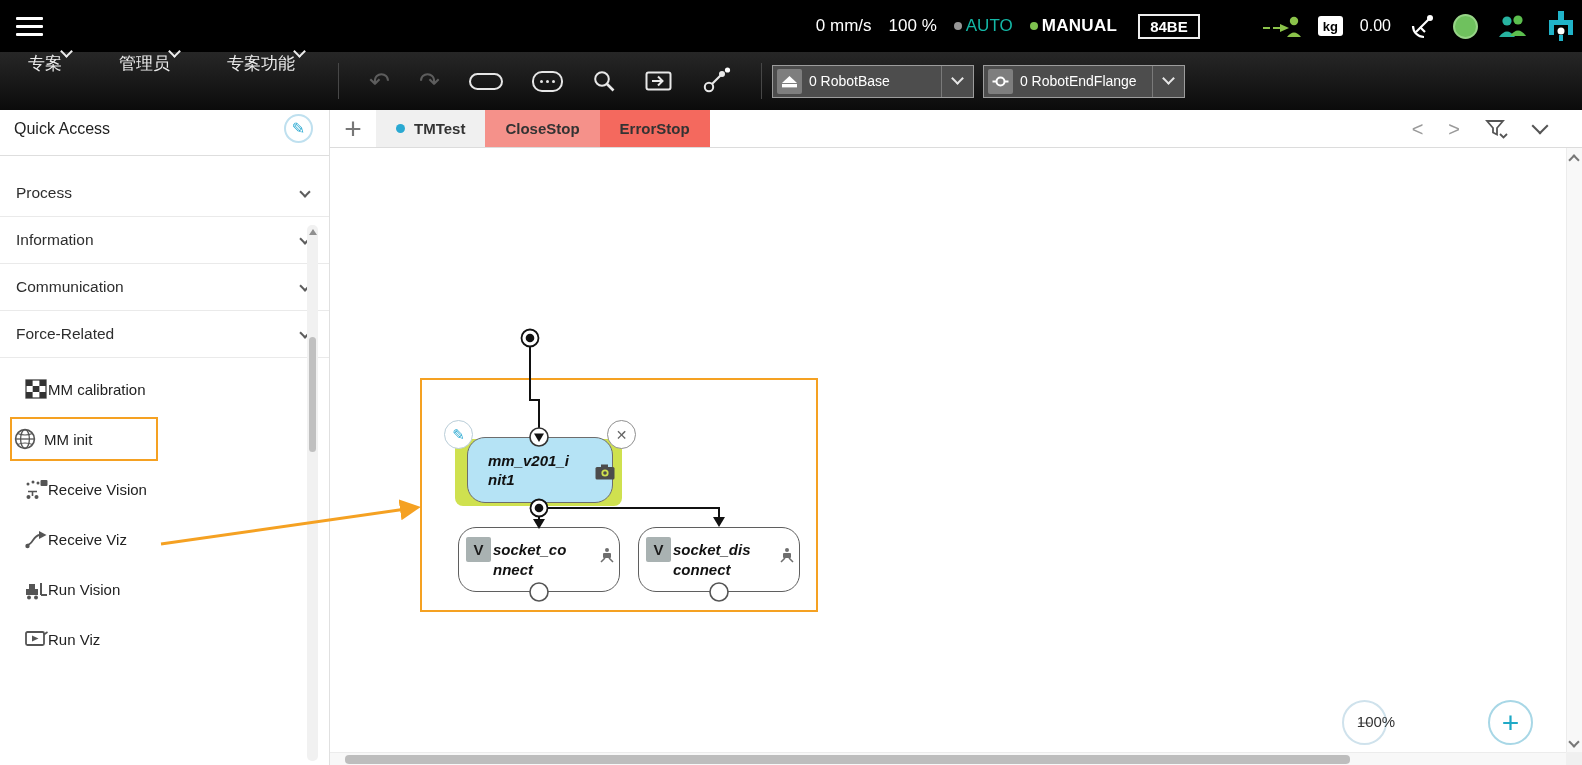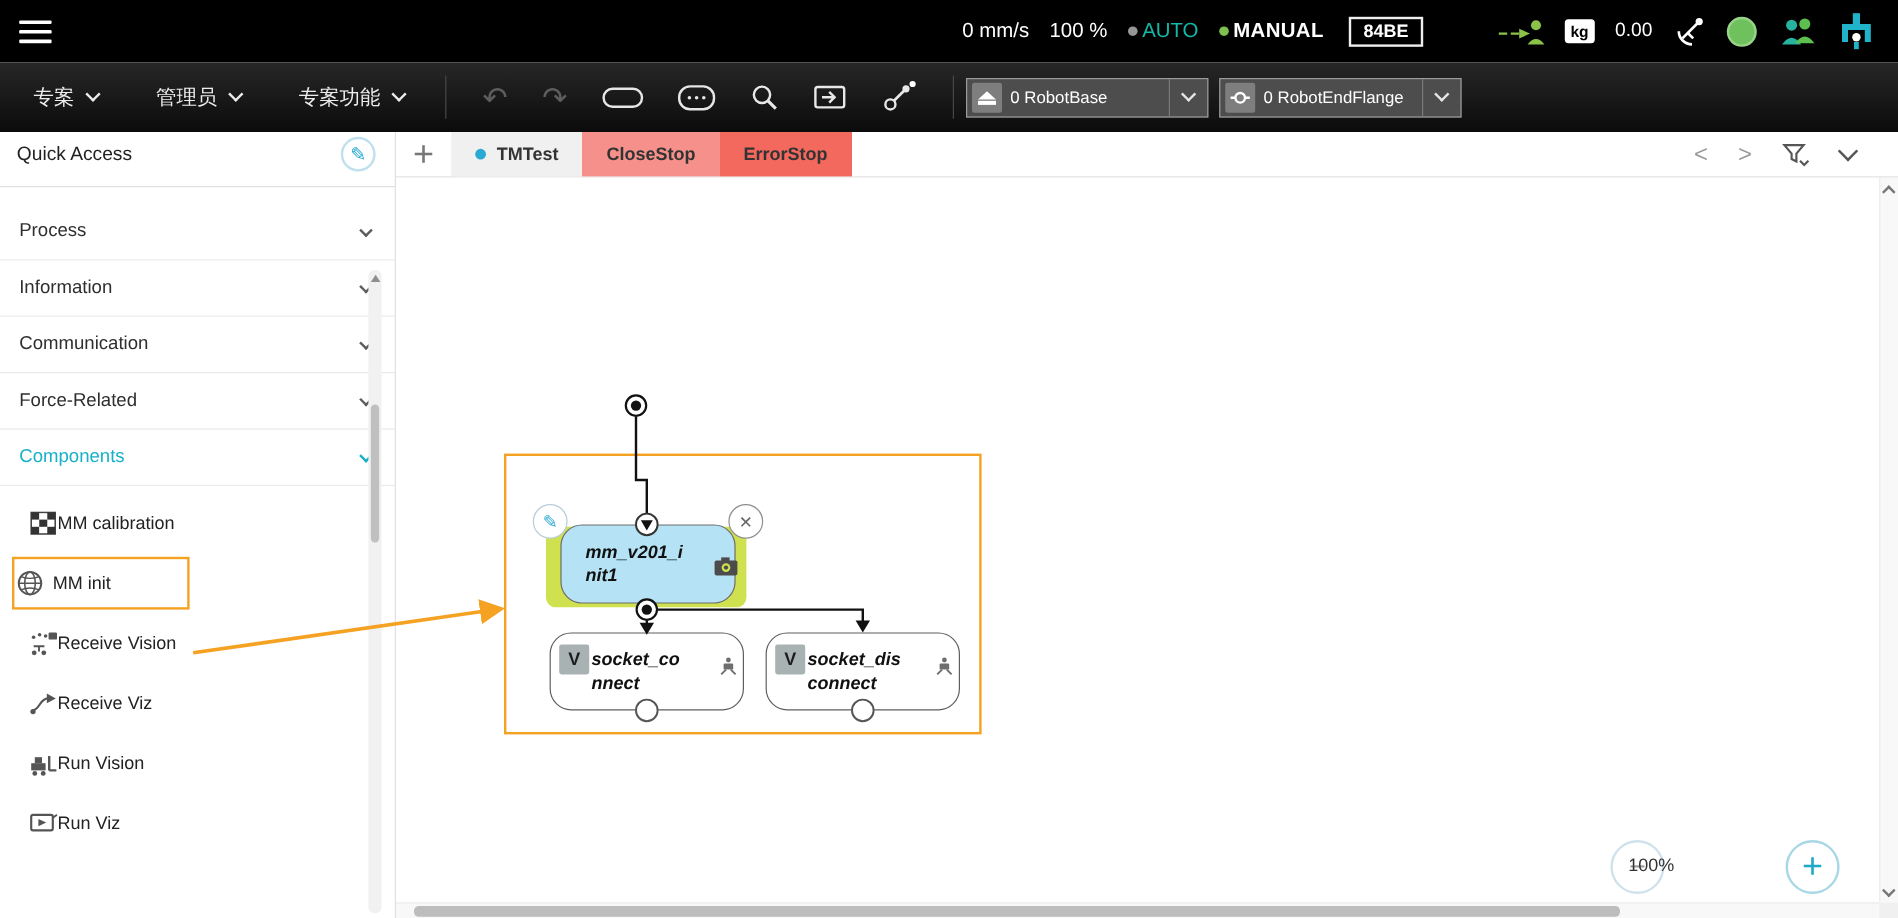--- a/index.html
+++ b/index.html
@@ -10,7 +10,7 @@
   .topbar{position:absolute;top:0;left:0;width:100%;height:52px;background:#000;display:flex;align-items:center;color:#fff;z-index:10}
   .hamburger{margin-left:16px;display:flex;flex-direction:column;gap:5px;cursor:pointer}
   .hamburger span{width:27px;height:3px;background:#fff;border-radius:1px}
-  .top-right{margin-left:auto;display:flex;align-items:center;gap:17px;padding-right:20px;font-size:17px}
+  .top-right{margin-left:auto;display:flex;align-items:center;gap:17px;padding-right:6px;font-size:17px}
   .mode{display:flex;align-items:center;gap:4px}
   .mode .dot{width:8px;height:8px;border-radius:50%}
   .dim{color:#14b8a6}

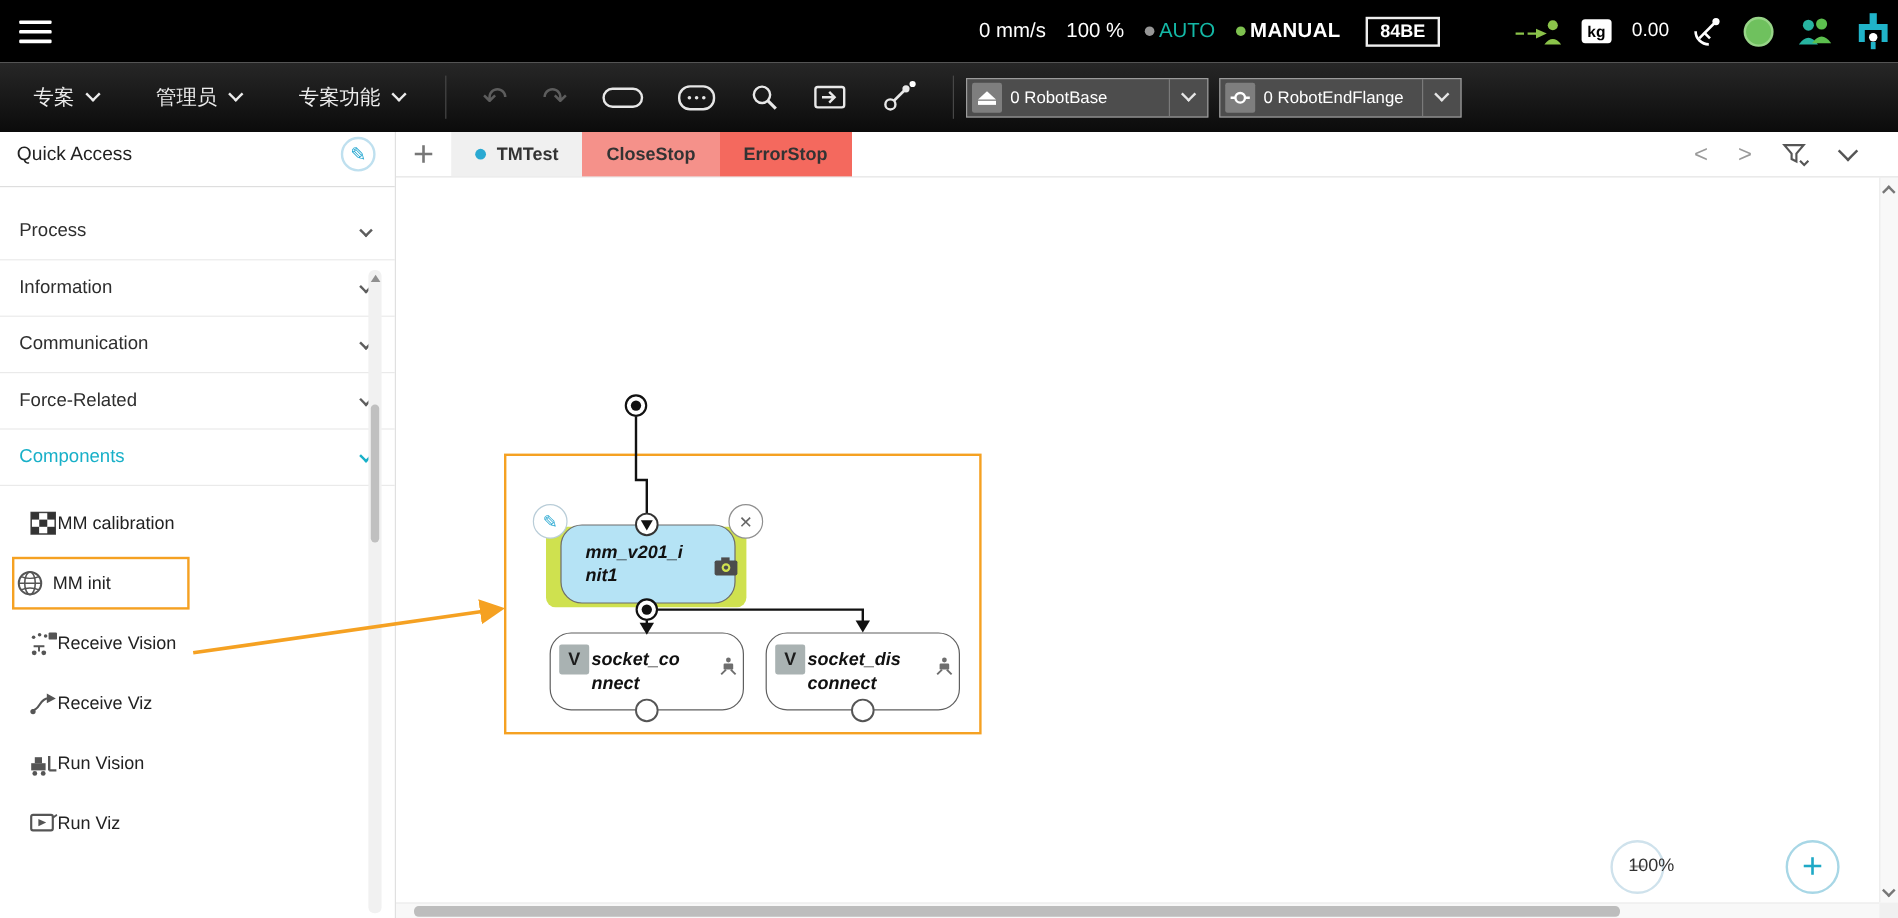--- a/index.html
+++ b/index.html
@@ -27,7 +27,7 @@
   
   .toolbar{position:absolute;top:52px;left:0;width:100%;height:58px;background:linear-gradient(#272727,#0b0b0b);display:flex;align-items:center;color:#ececec;z-index:10}
   .menus{display:flex;margin-left:4px}
-  .menu-item{display:flex;align-items:center;gap:11px;font-size:17px;padding:0 24px;cursor:pointer;height:58px}
+  .menu-item{display:flex;font-size:17px;padding:0 24px;cursor:pointer;height:58px}
   .chev{display:inline-block;width:9px;height:9px;border-right:2.5px solid currentColor;border-bottom:2.5px solid currentColor;transform:rotate(45deg);margin-top:-5px}
   .tb-divider{width:1px;height:36px;background:#474747;margin:0 10px}
   .tb-icons{display:flex;align-items:center;gap:29px;margin:0 20px}

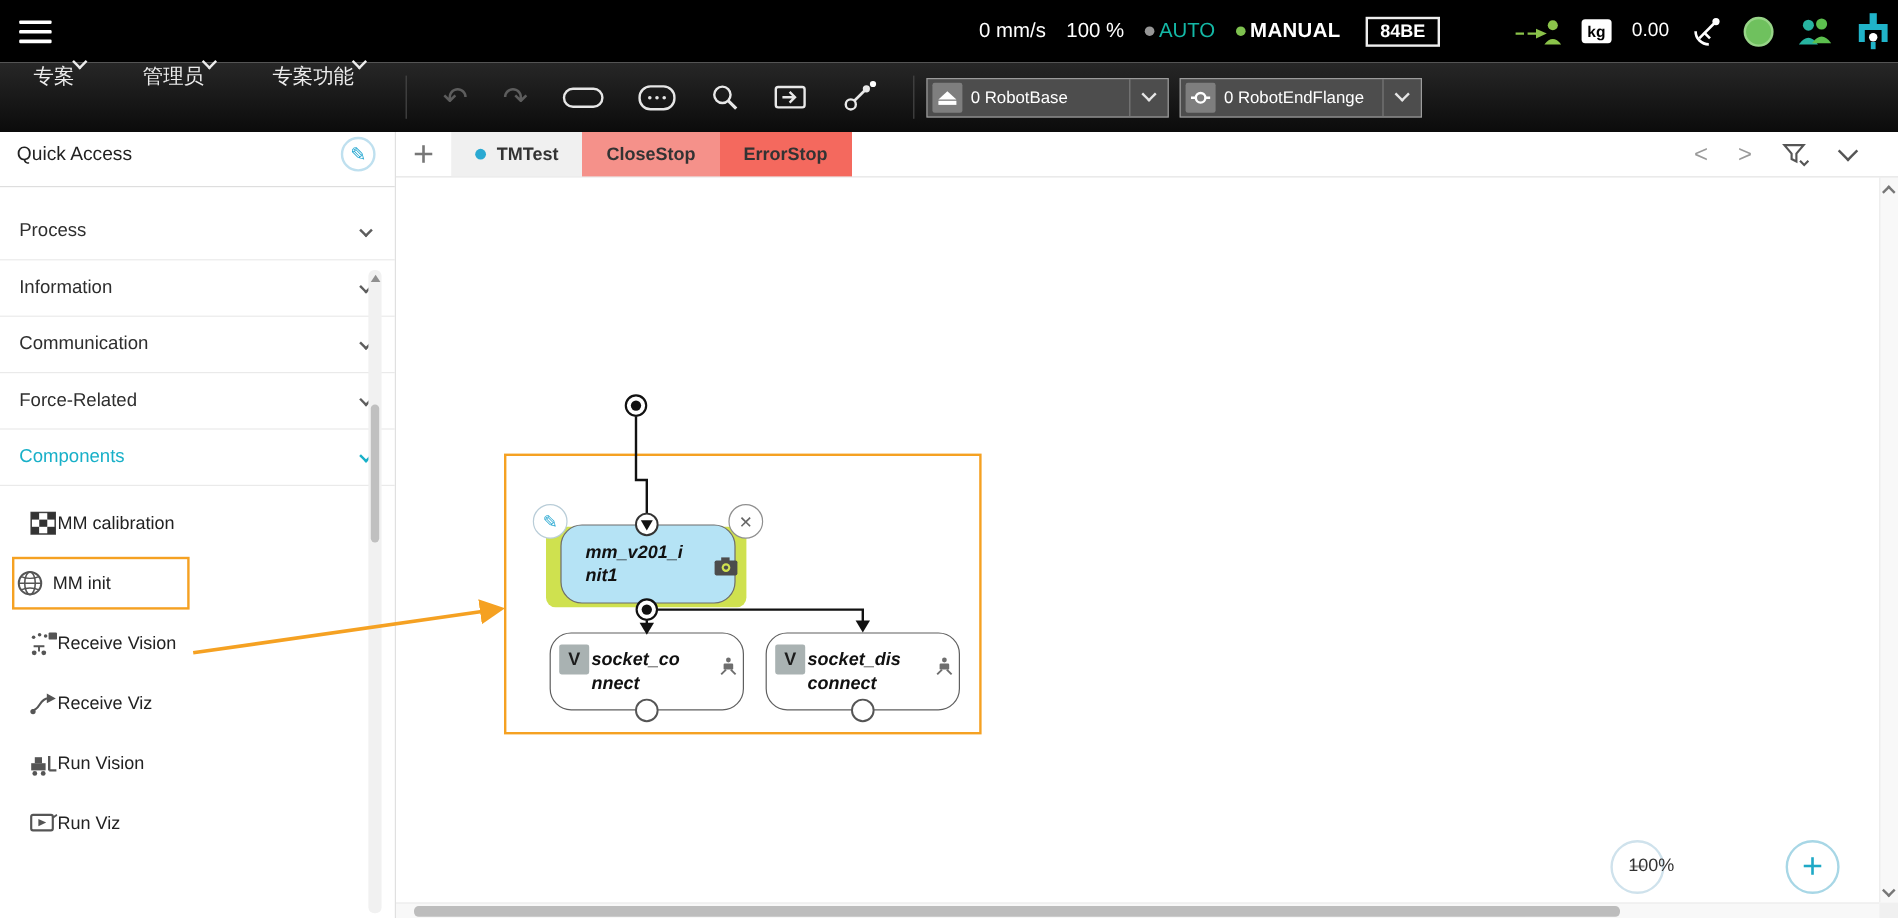--- a/index.html
+++ b/index.html
@@ -265,10 +265,6 @@
       </div>
     <div class="section-row">
         <span>Force-Related</span>
-        <span class="chev"></span>
-      </div>
-    <div class="section-row active">
-        <span>Components</span>
         <span class="chev"></span>
       </div>
   </div>

